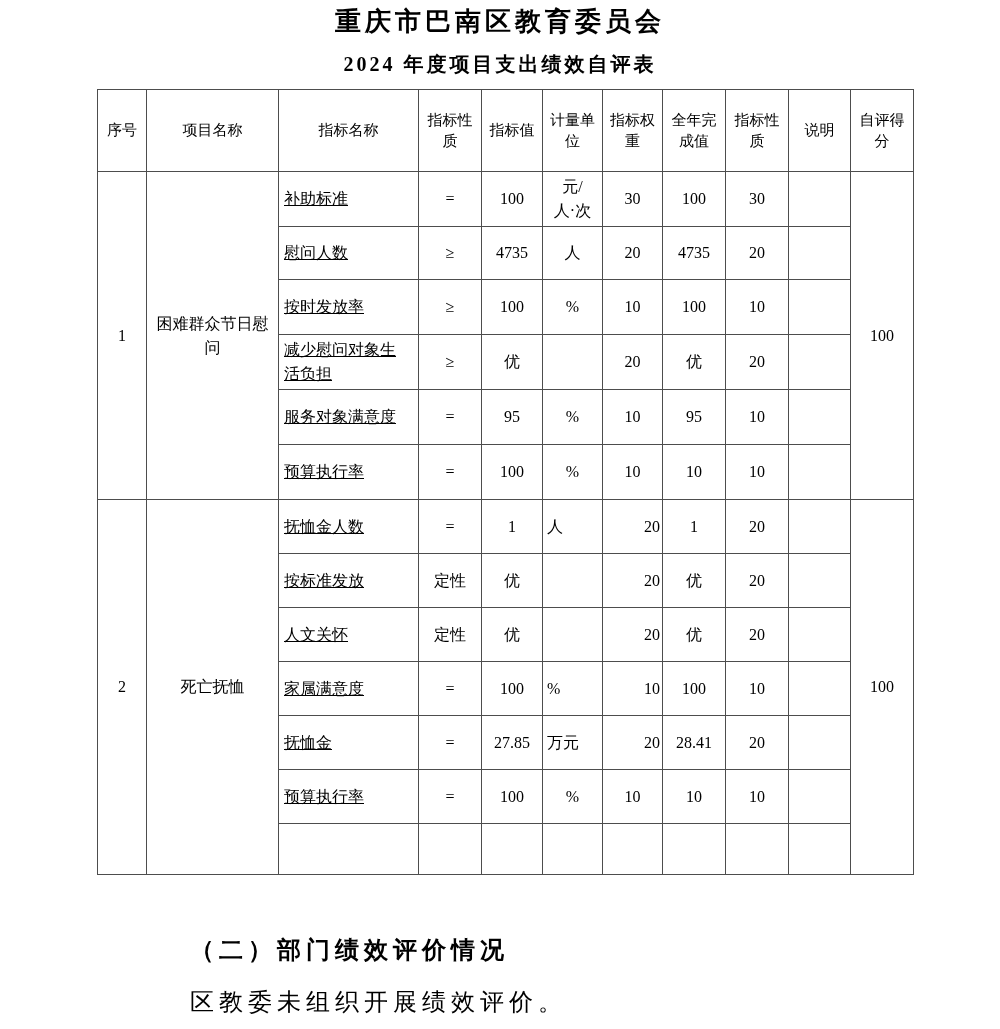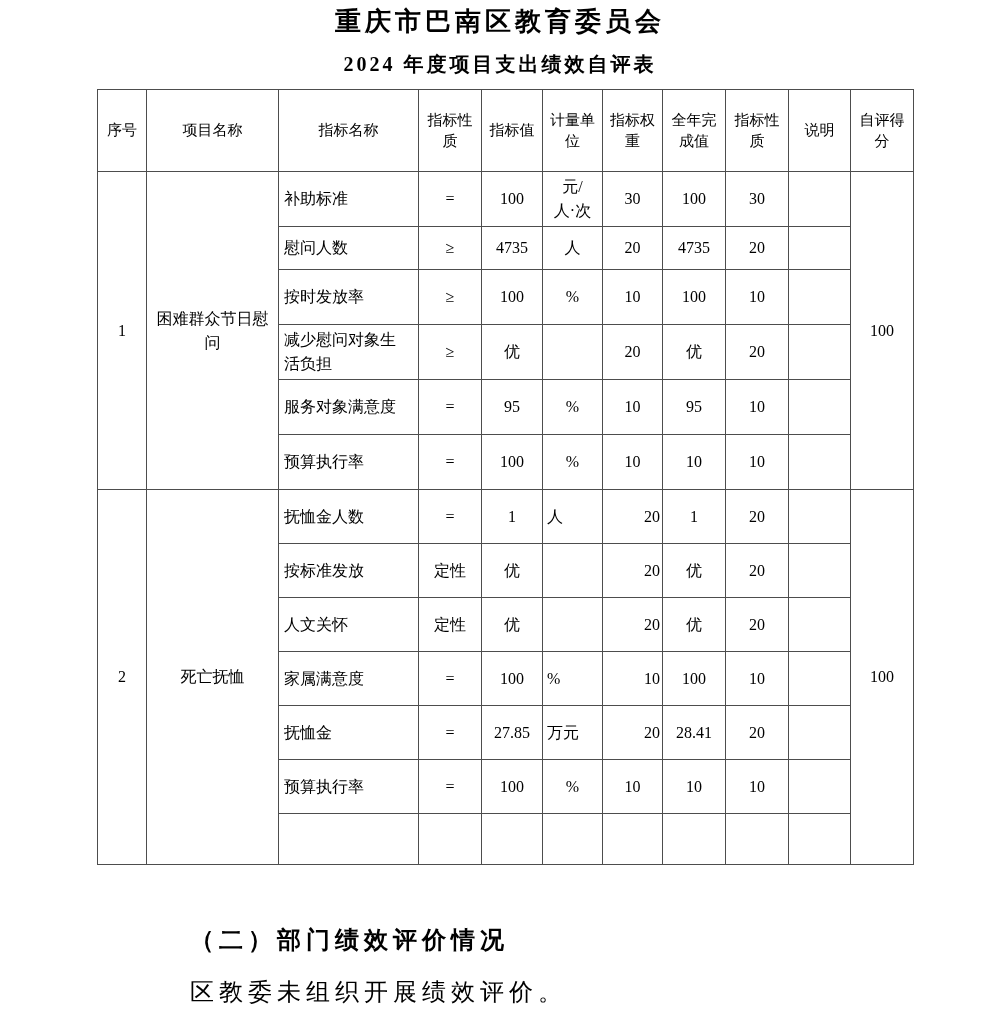--- a/index.html
+++ b/index.html
@@ -30,7 +30,7 @@
   }
   th { height:82px; font-size:15px; line-height:21px; }
   td { font-size:16px; line-height:24px; }
-  td.ind { text-align:left; padding:2px 12px 2px 5px; }
+  td.ind { text-align:left; padding:2px 12px 2px 5px;text-decoration:underline; }
   td.u   { white-space:pre-line; }
   td.al  { text-align:left; padding-left:4px; }
   td.ar  { text-align:right; padding-right:2px; }

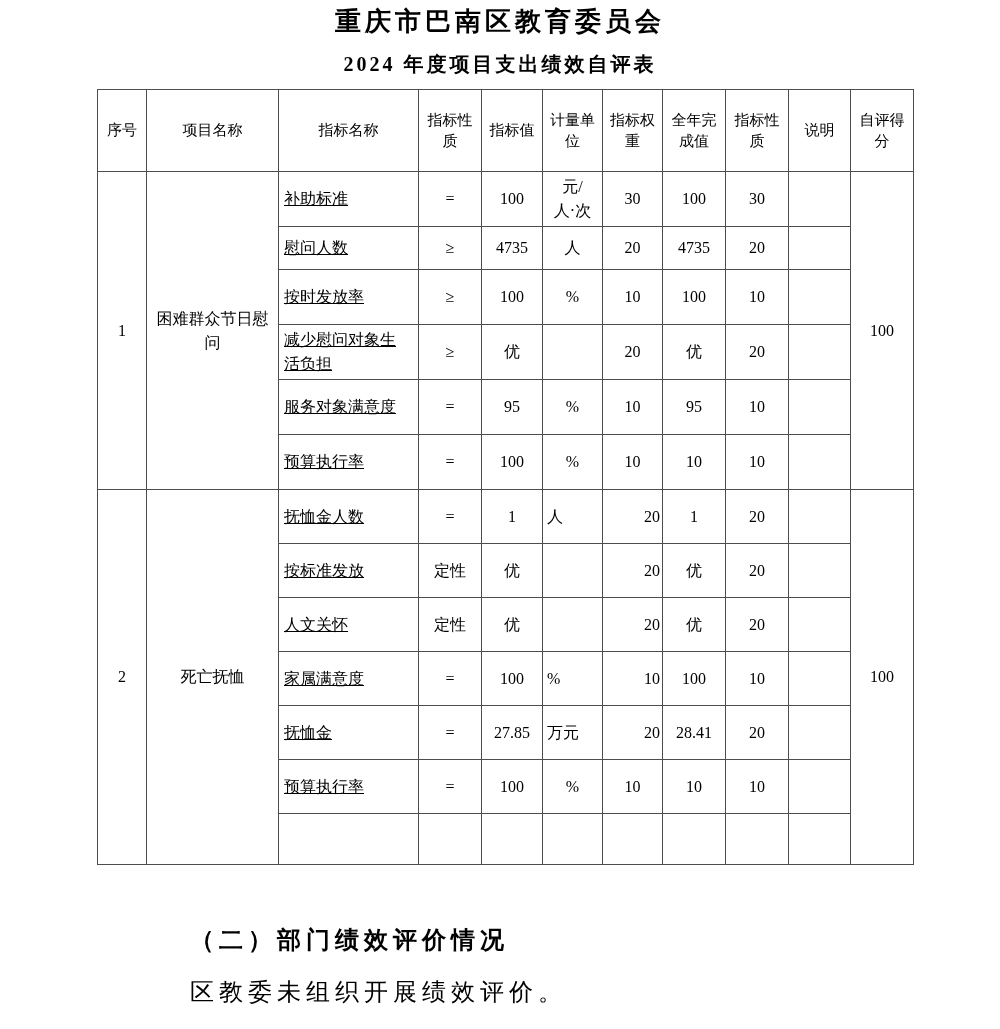--- a/index.html
+++ b/index.html
@@ -96,7 +96,7 @@
             <td></td>
             <td rowspan="6">100</td>
           </tr>
-          <tr style="height: 43px;">
+          <tr style="height: 53px;">
             <td class="ind">慰问人数</td>
             <td>≥</td>
             <td>4735</td>

